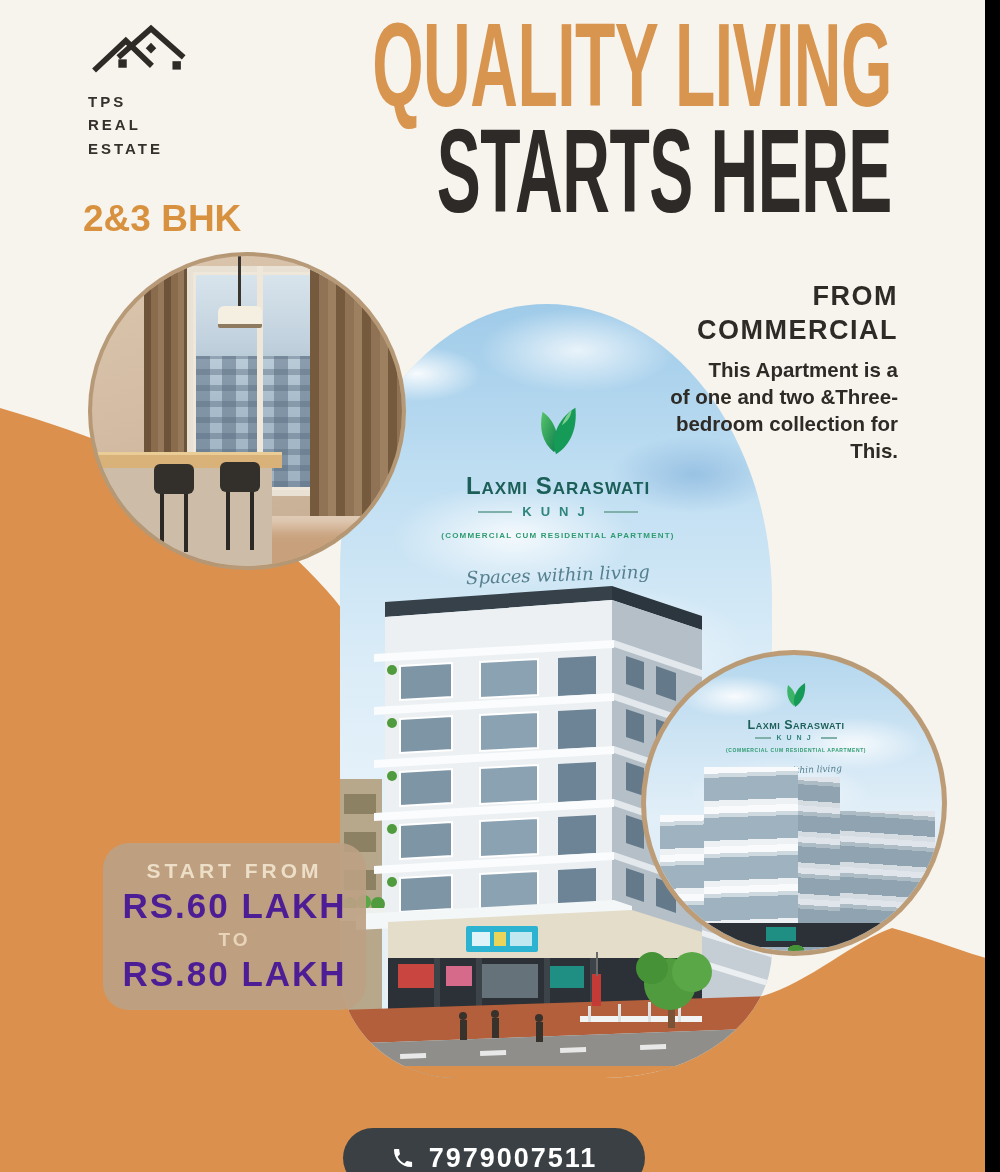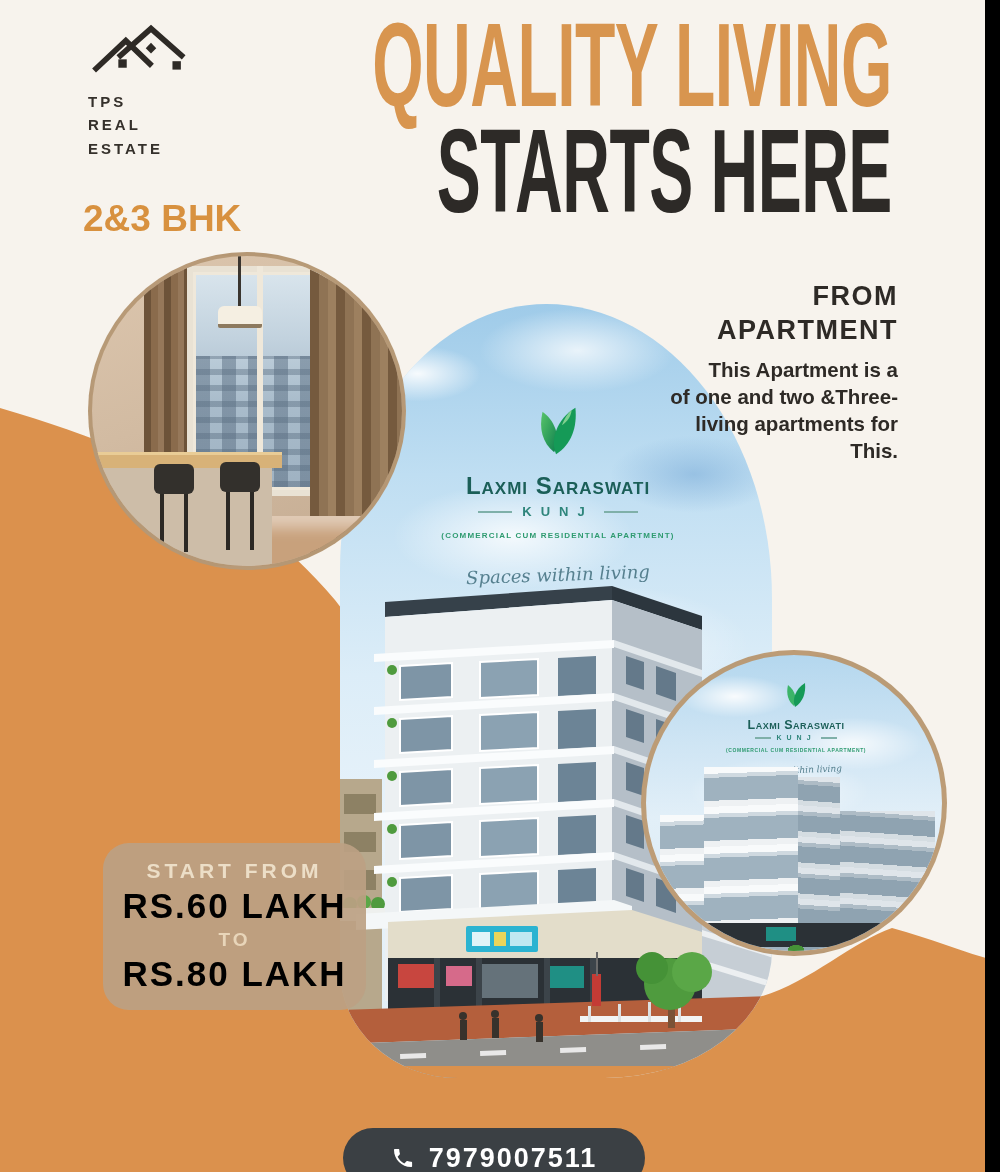--- a/index.html
+++ b/index.html
@@ -335,7 +335,7 @@
   <div class="about">
     <div class="h">
       <div>FROM</div>
-      <div>APARTMENT</div>
+      <div>COMMERCIAL</div>
     </div>
     <div class="b">
       <span>This Apartment is a</span>

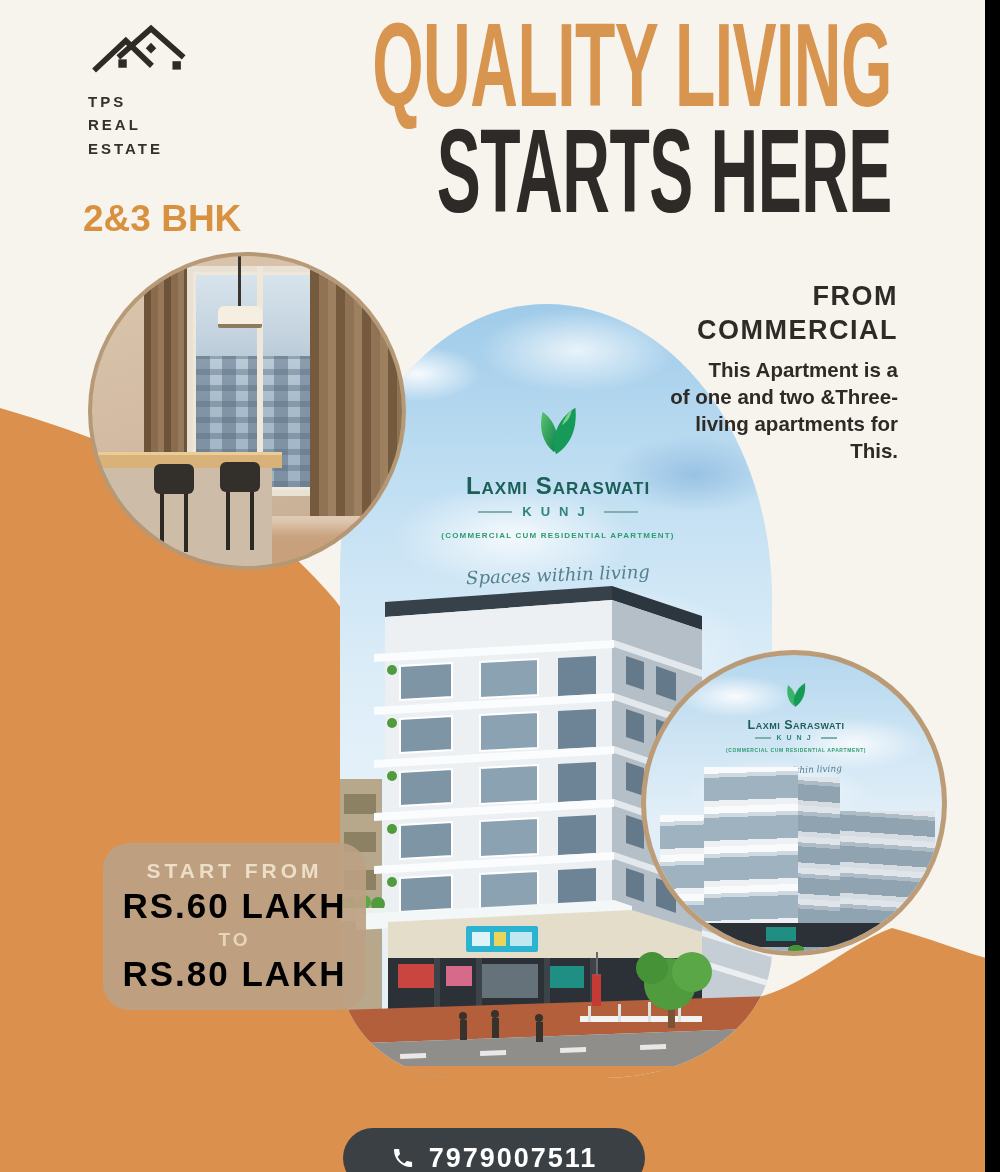--- a/index.html
+++ b/index.html
@@ -340,7 +340,7 @@
     <div class="b">
       <span>This Apartment is a</span>
       <span>of one and two &amp;Three-</span>
-      <span>living apartments for</span>
+      <span>bedroom collection for</span>
       <span>This.</span>
     </div>
   </div>

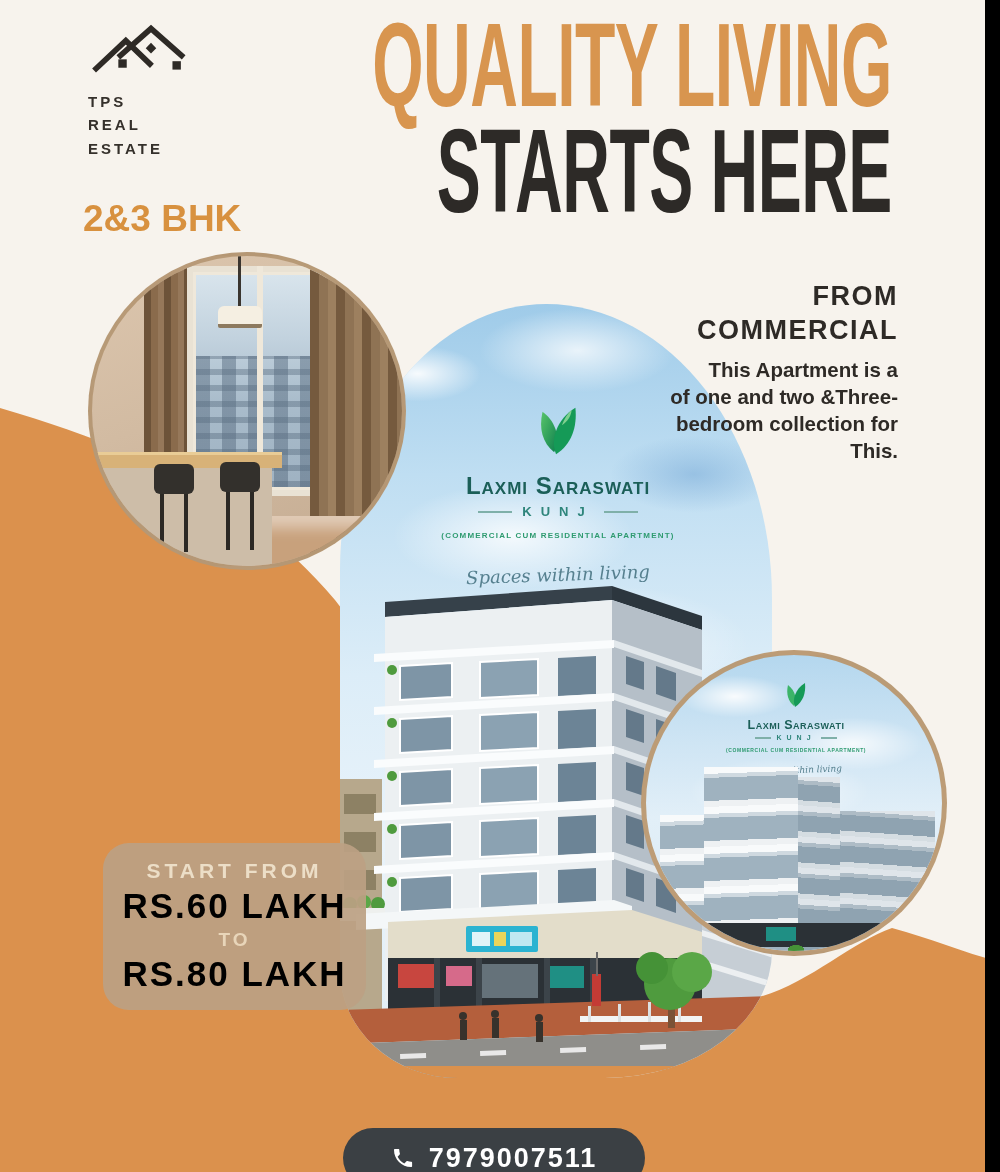--- a/index.html
+++ b/index.html
@@ -115,7 +115,7 @@
     background:rgba(188,161,131,.92);z-index:5;display:flex;flex-direction:column;
     align-items:center;justify-content:center;gap:3px;text-align:center;}
   .price .lab{font-size:21px;font-weight:bold;letter-spacing:4px;color:rgba(245,233,212,.85);}
-  .price .val{font-size:35px;font-weight:800;letter-spacing:2px;color:#000000;}
+  .price .val{font-size:35px;font-weight:800;letter-spacing:2px;color:#4c1d95;}
   .price .to{font-size:19px;font-weight:bold;letter-spacing:3px;color:rgba(243,226,200,.8);}
 
   

